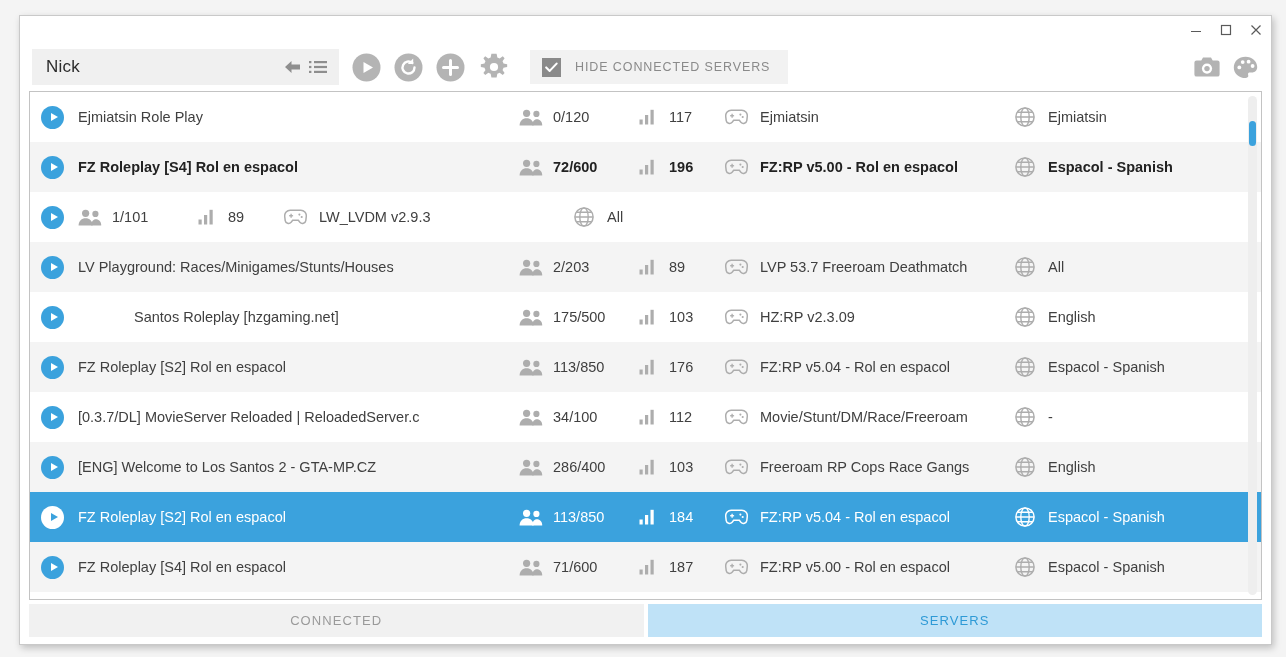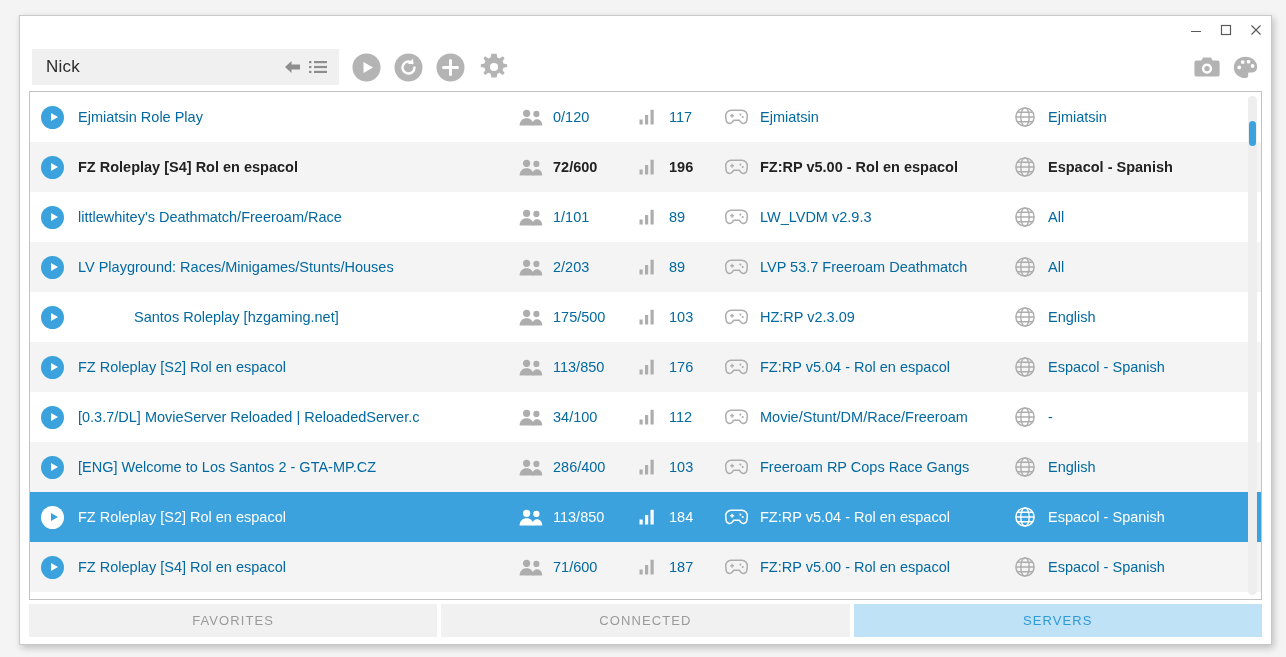--- a/index.html
+++ b/index.html
@@ -287,6 +287,14 @@
         </svg>
       </div>
 
+      <div class="hide-box">
+        <span class="checkbox">
+          <svg width="13" height="11" viewBox="0 0 13 11">
+            <path d="M1.2 5.4 L4.7 8.9 L11.6 1.6" fill="none" stroke="#ffffff" stroke-width="2.1" stroke-linecap="round" stroke-linejoin="round"></path>
+          </svg>
+        </span>
+        <span class="hide-label">HIDE CONNECTED SERVERS</span>
+      </div>
 
       <div class="toolbar-spacer"></div>
 

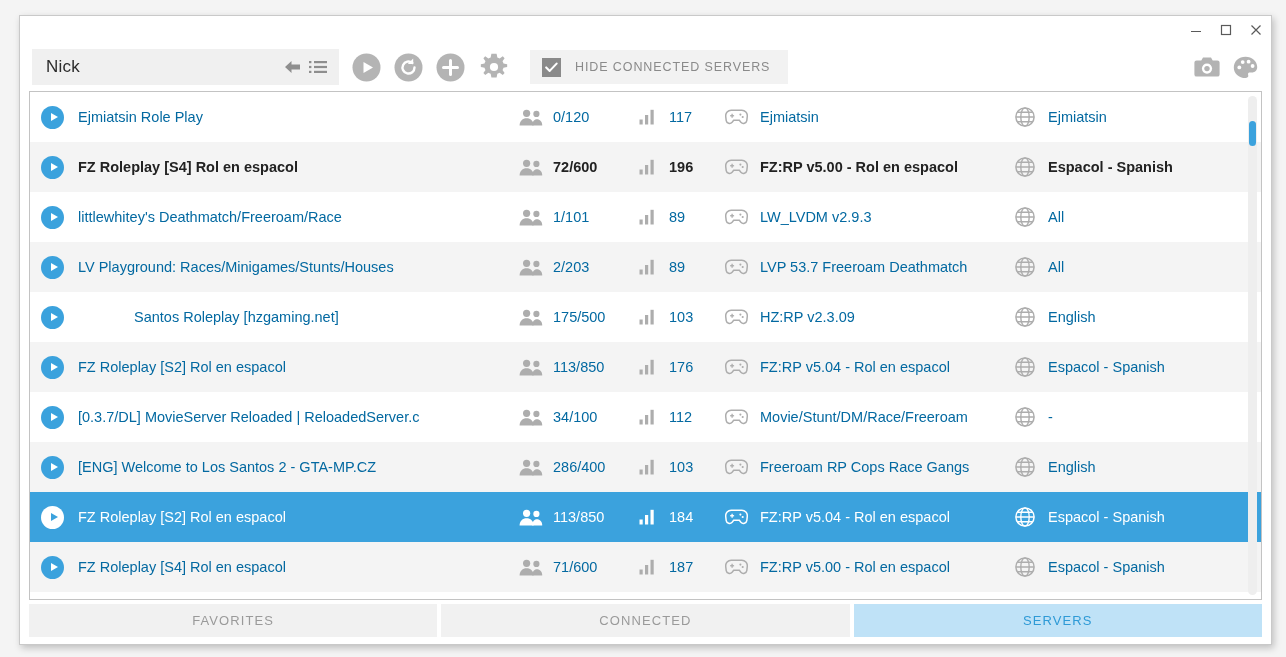--- a/index.html
+++ b/index.html
@@ -130,7 +130,7 @@
     display: flex;
     align-items: center;
     font-size: 14.5px;
-    color: #0369a1;
+    color: #404040;
     padding-left: 11px;
     padding-right: 22px;
   }

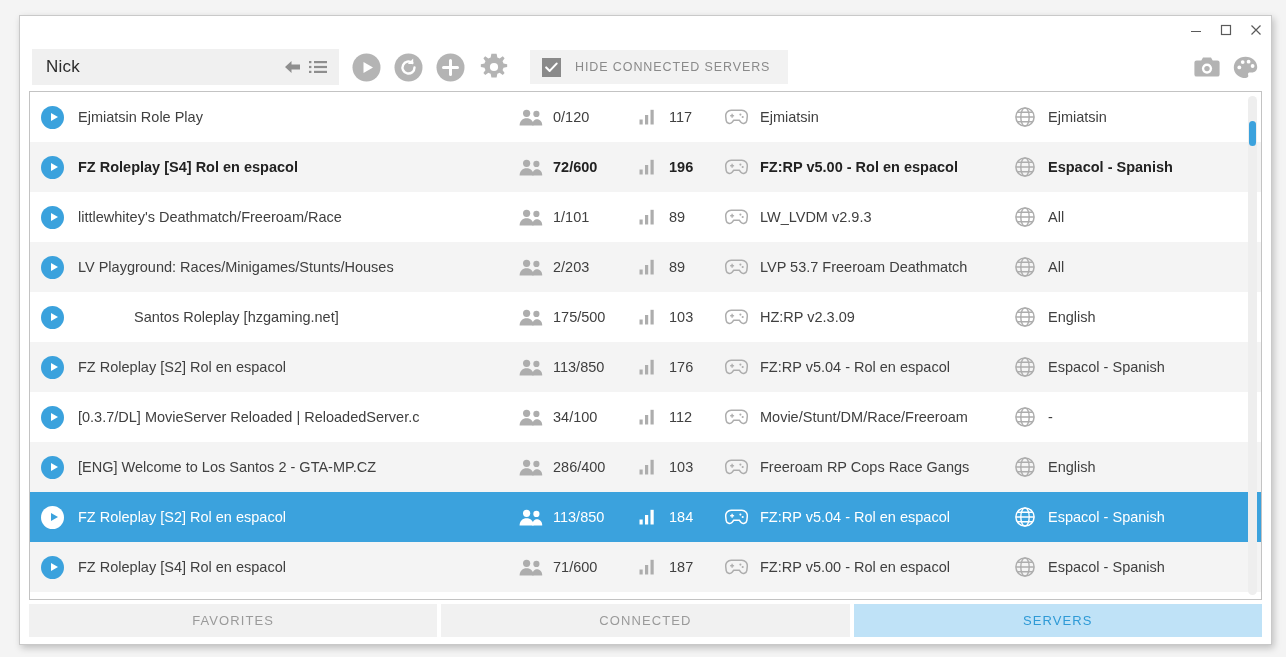--- a/index.html
+++ b/index.html
@@ -427,7 +427,6 @@
                 <span class="play-tri"></span>
               </span>
             </div>
-            <div class="cell-name">littlewhitey's Deathmatch/Freeroam/Race</div>
             <div class="cell-players">
               <span class="ico people">
                 <svg width="25" height="17" viewBox="0 0 25 17">

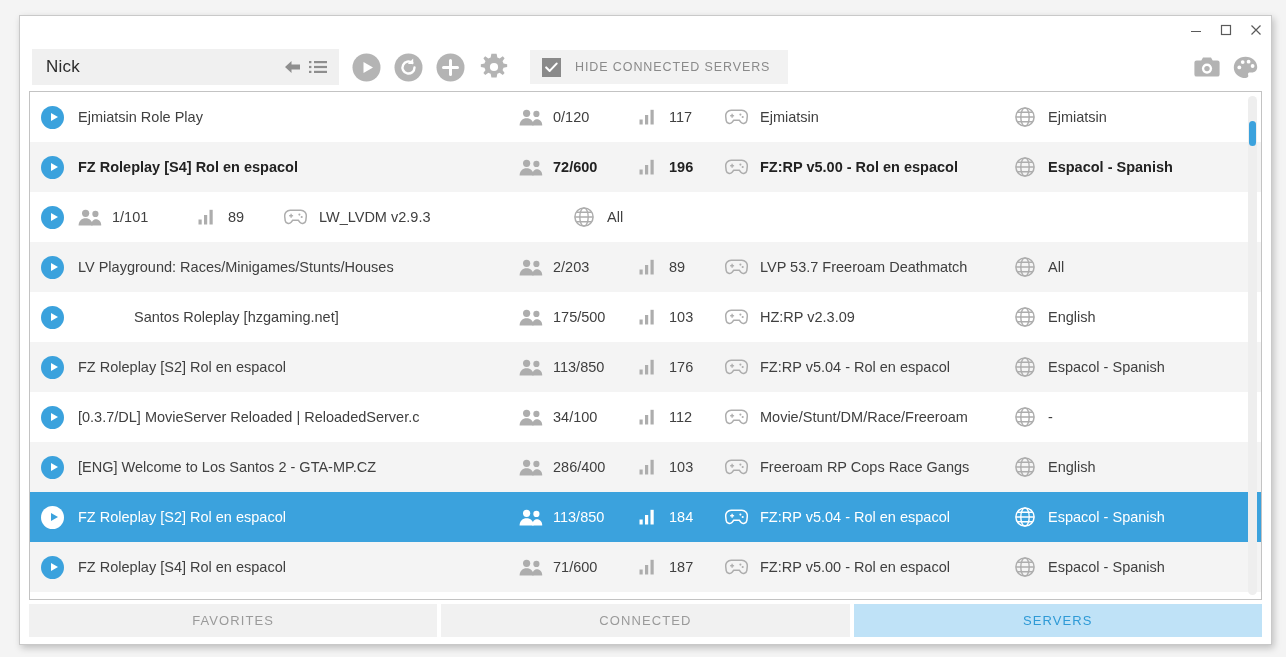--- a/index.html
+++ b/index.html
@@ -836,9 +836,6 @@
 
     <div class="tabs" id="tabs">
         <div class="tab">
-          <span>FAVORITES</span>
-        </div>
-        <div class="tab">
           <span>CONNECTED</span>
         </div>
         <div class="tab active">

